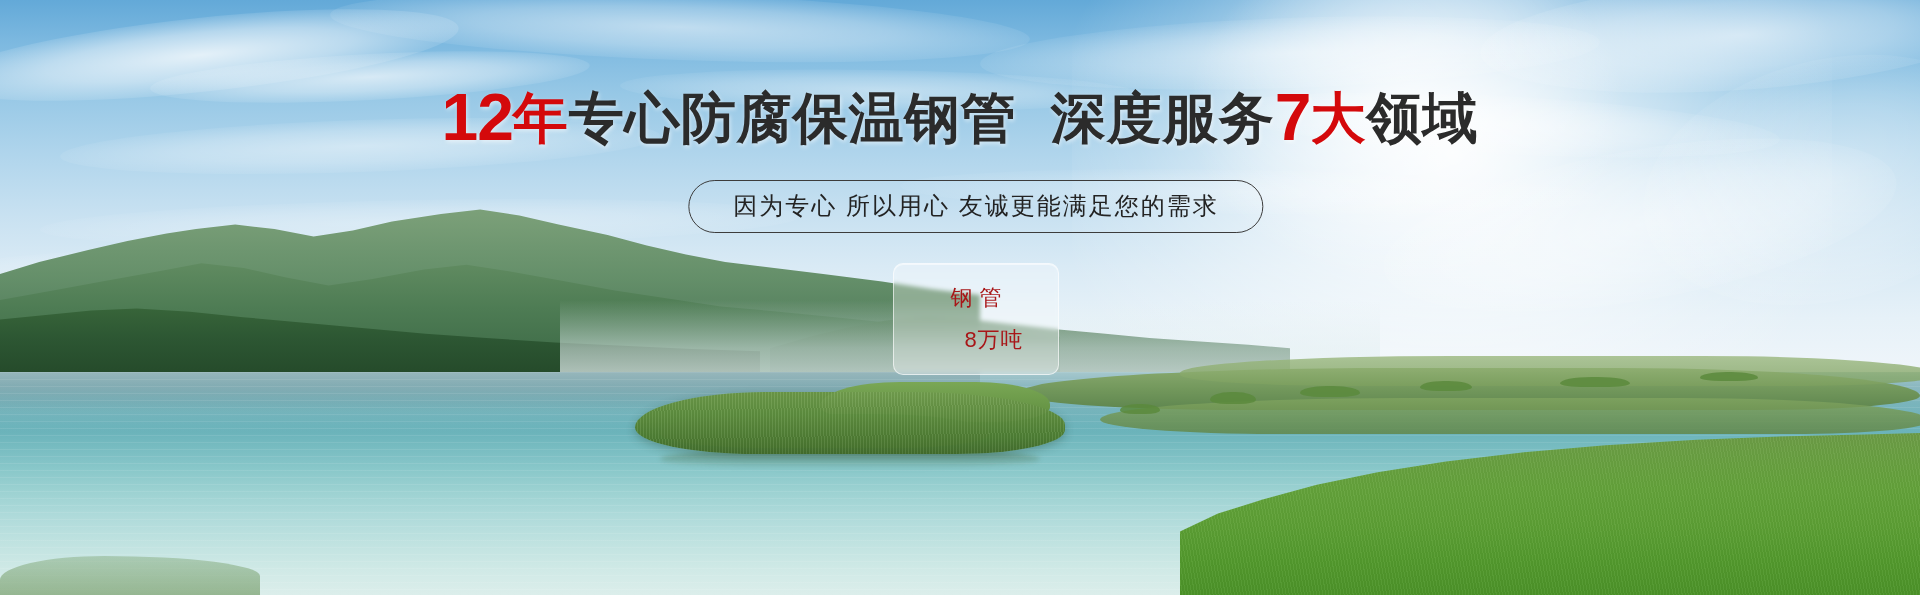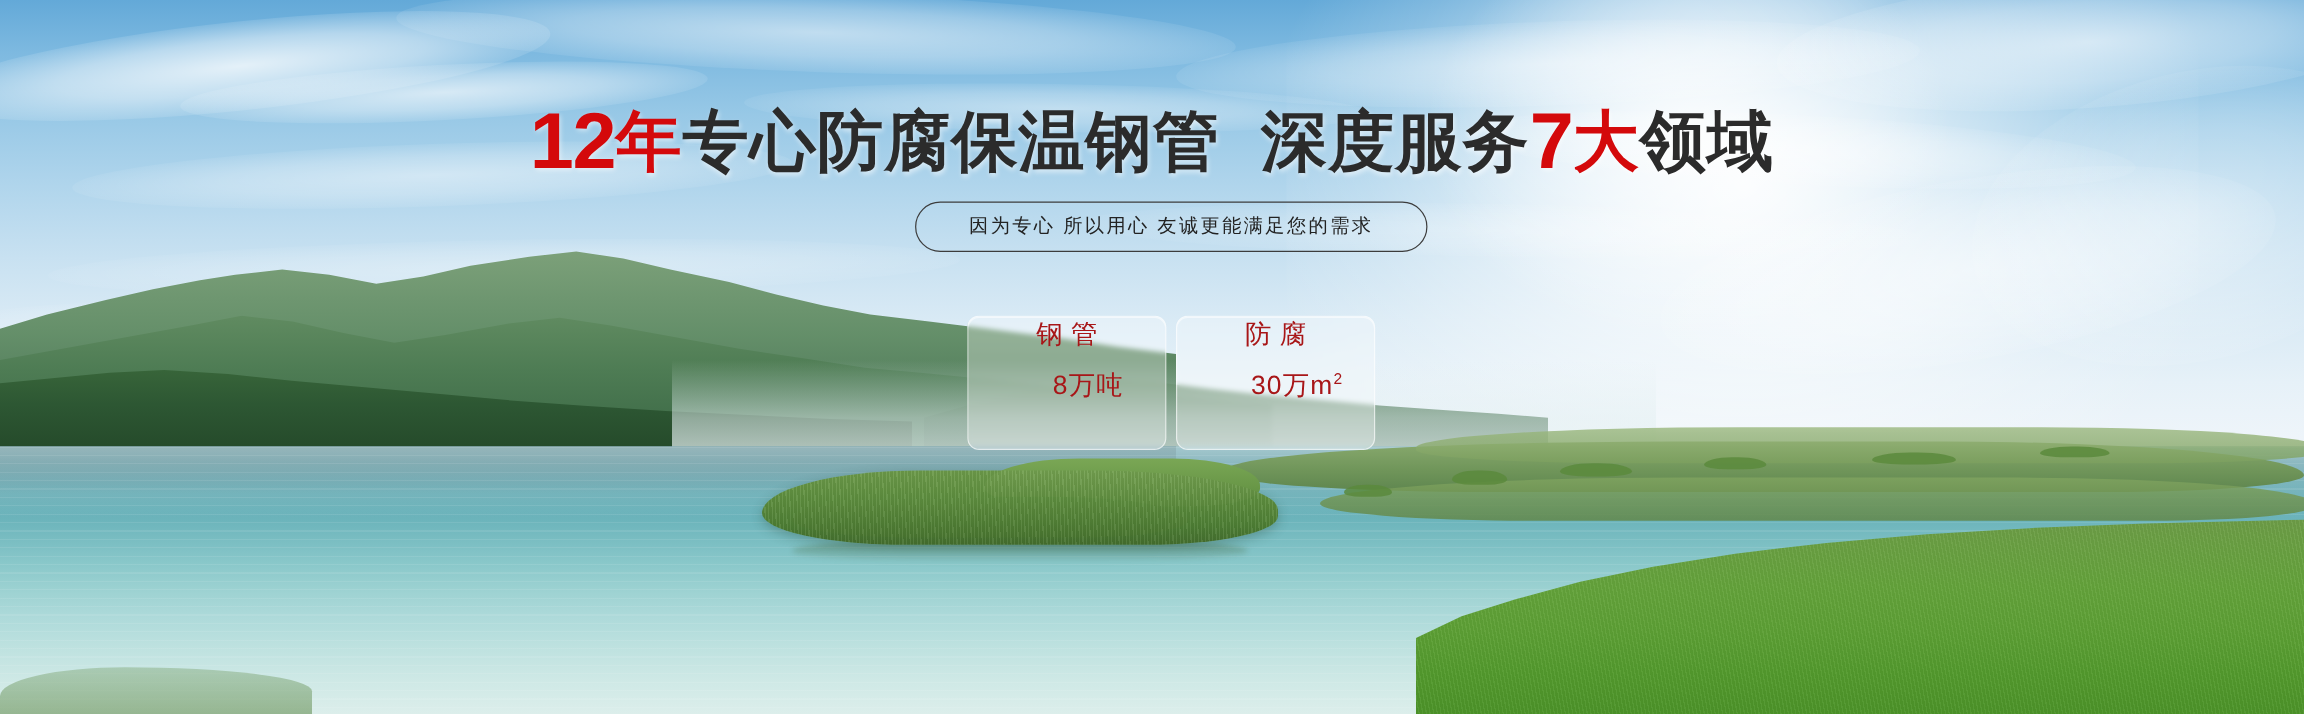--- a/index.html
+++ b/index.html
@@ -223,12 +223,12 @@
   
   .pill{
     position:absolute;left:50%;transform:translateX(-50%);
-    top:168px;
+    top:180px;
     padding:9px 44px 10px;
     border:1.6px solid #3c3c3c;
     border-radius:30px;
     color:#232323;
-    font-size:16px;
+    font-size:24px;
     letter-spacing:2px;
     white-space:nowrap;
     background:transparent;

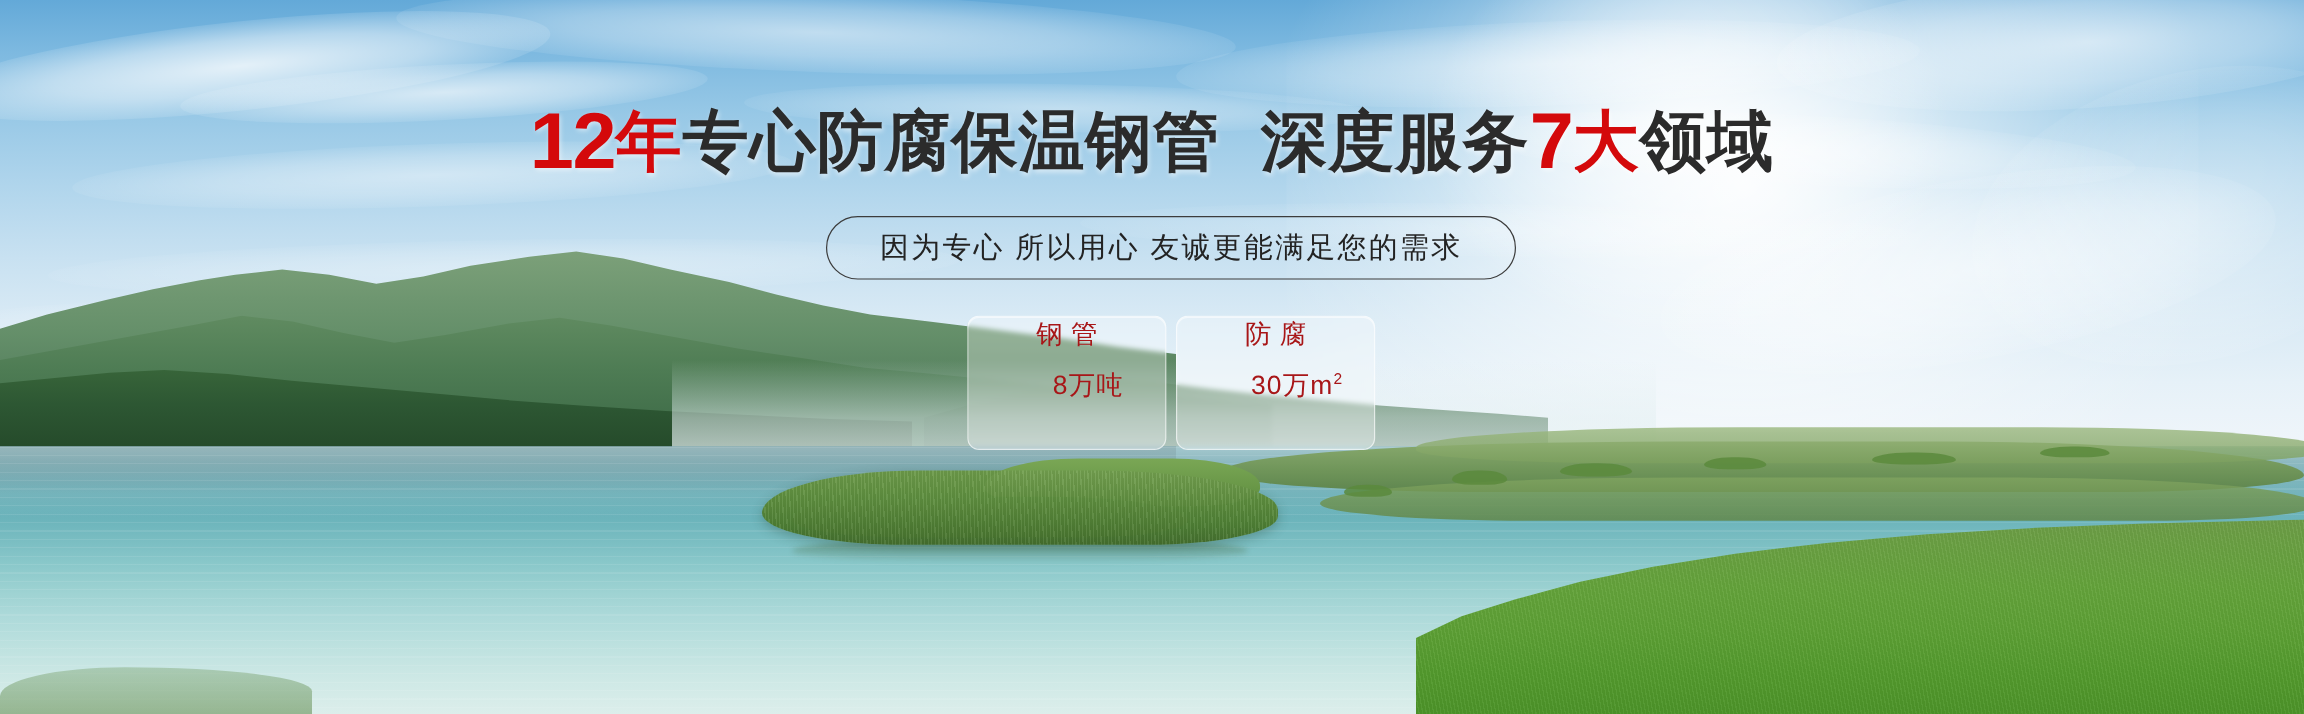--- a/index.html
+++ b/index.html
@@ -249,7 +249,7 @@
     box-shadow:inset 0 1px 0 rgba(255,255,255,.55);
     backdrop-filter:blur(2px);
     display:flex;flex-direction:column;
-    align-items:center;
+    align-items:center;justify-content:center;
     gap:12px;
   }
   .card-label{

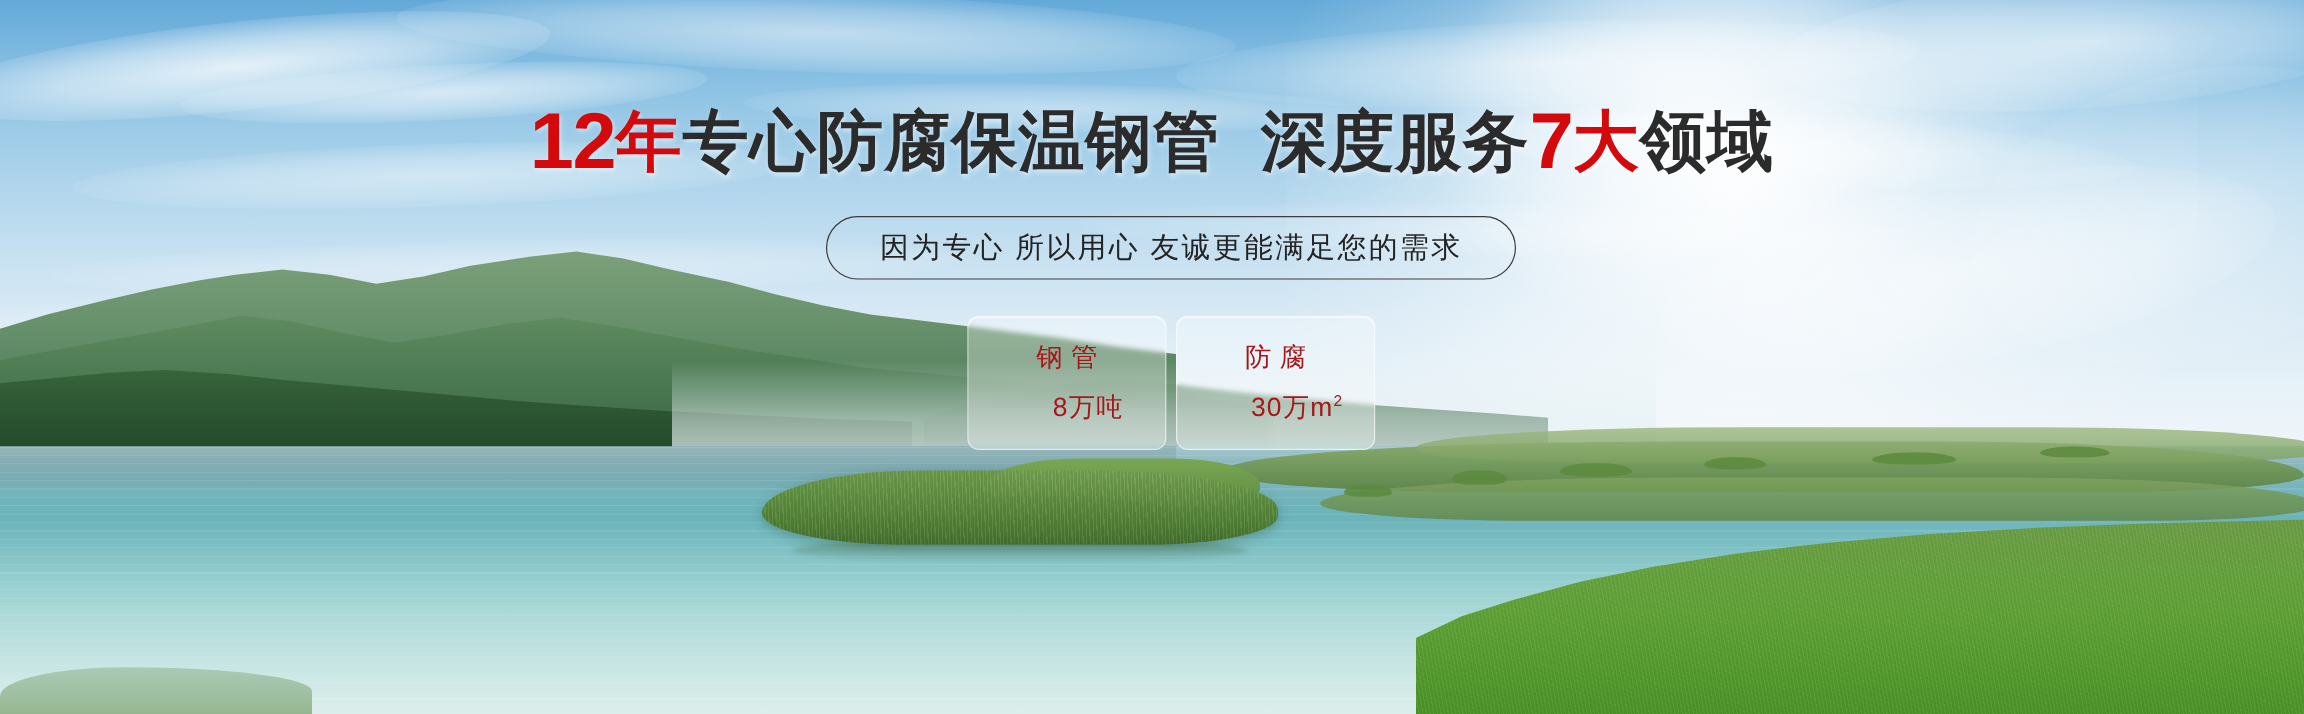--- a/index.html
+++ b/index.html
@@ -340,12 +340,6 @@
       </div>
     </div>
 
-    <div class="card">
-      <div class="card-label">防腐</div>
-      <div class="card-value">
-        <span>30万m</span><sup>2</sup>
-      </div>
-    </div>
 
 
   </div>

